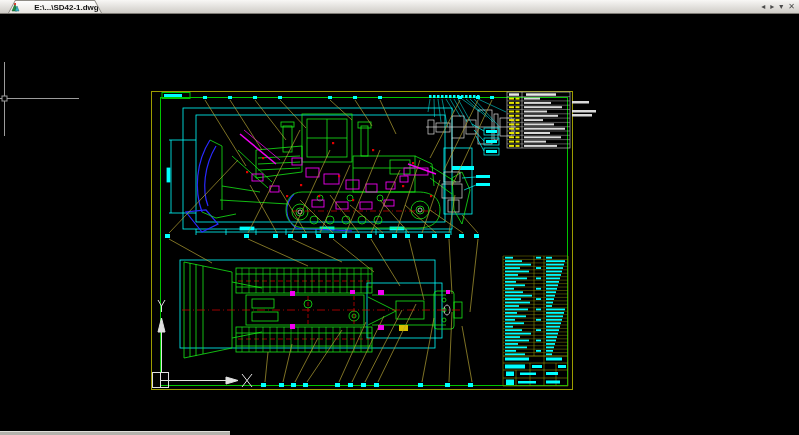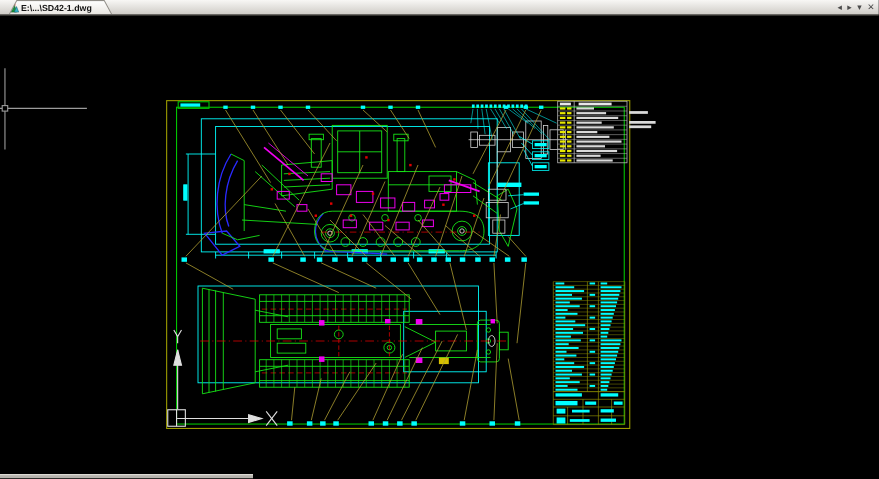--- a/index.html
+++ b/index.html
@@ -13,7 +13,7 @@
   .tab-inner{position:absolute;left:1px;top:1px;width:92px;height:12px;
              clip-path:polygon(0 100%,6.5px 0,85.5px 0,100% 100%);
              background:linear-gradient(#fefefe,#e9e6e1);
-             display:flex;align-items:center;justify-content:flex-start;gap:1px;}
+             display:flex;align-items:center;justify-content:center;gap:14px;}
   .tab-label{font-size:8px;font-weight:bold;color:#141414;white-space:nowrap;}
   .tab-controls{position:absolute;right:4px;top:1px;height:11px;display:flex;gap:5px;
                 align-items:center;font-size:8px;color:#4a4a4a;}

